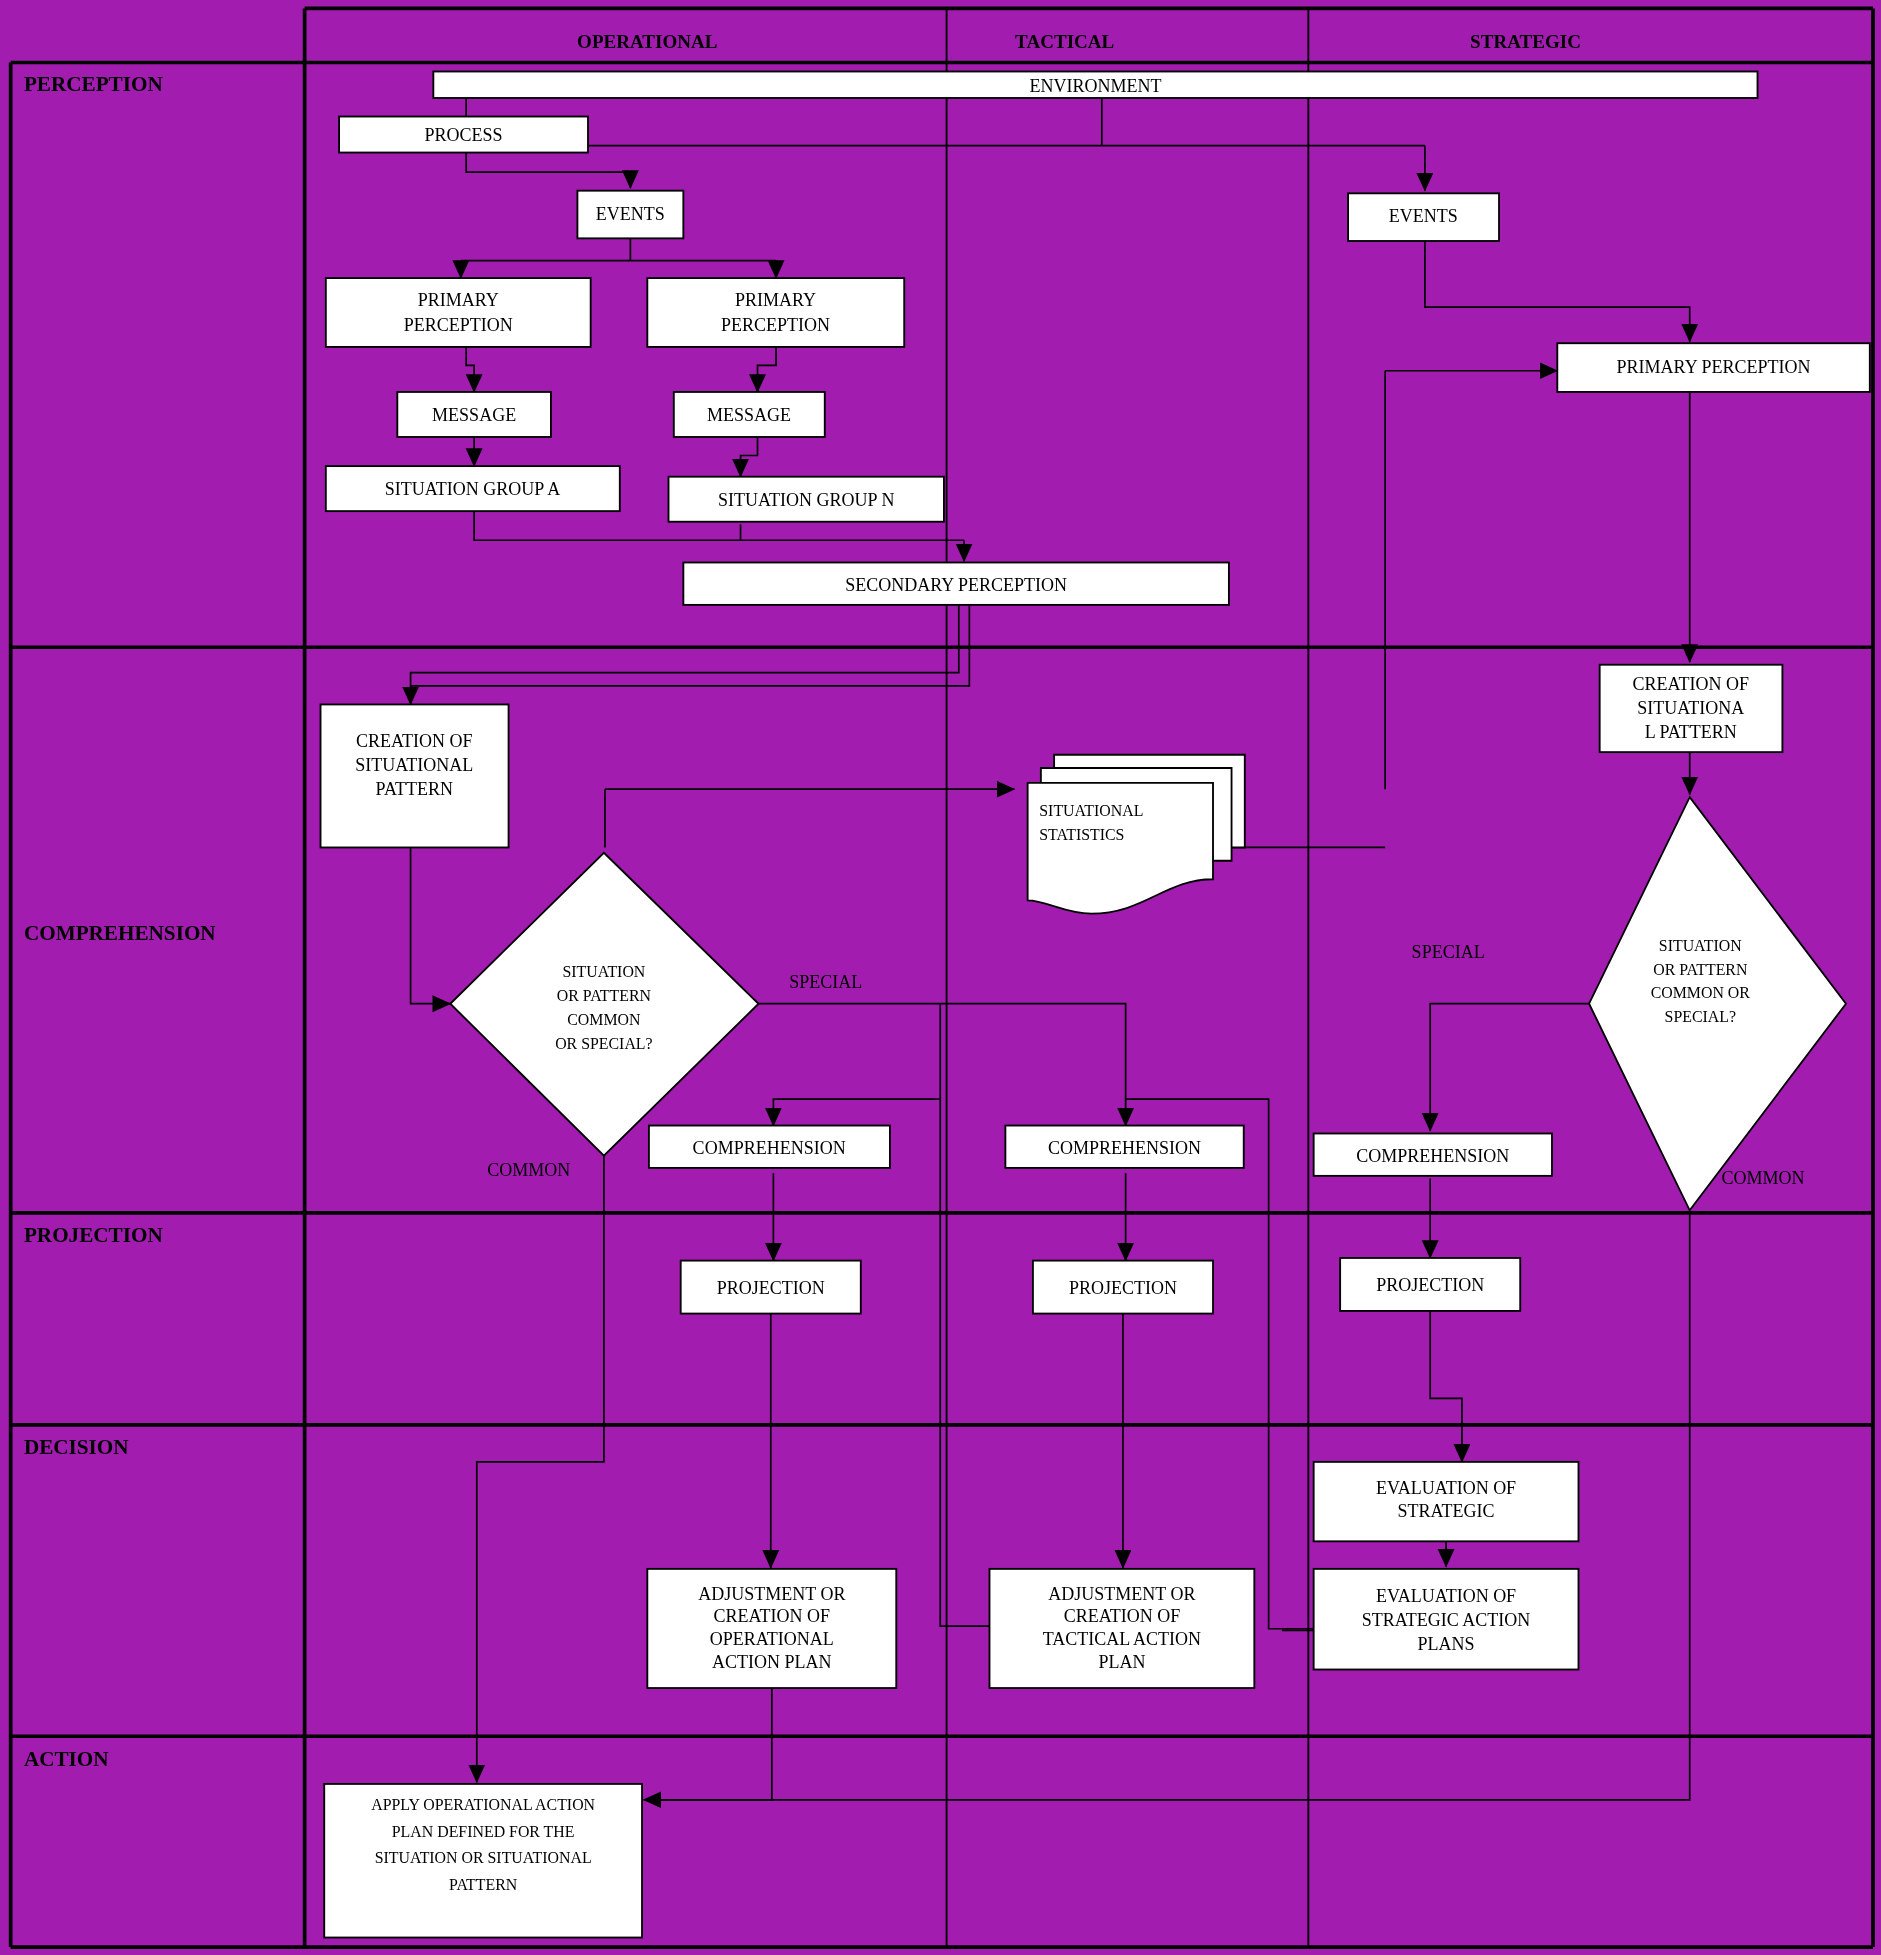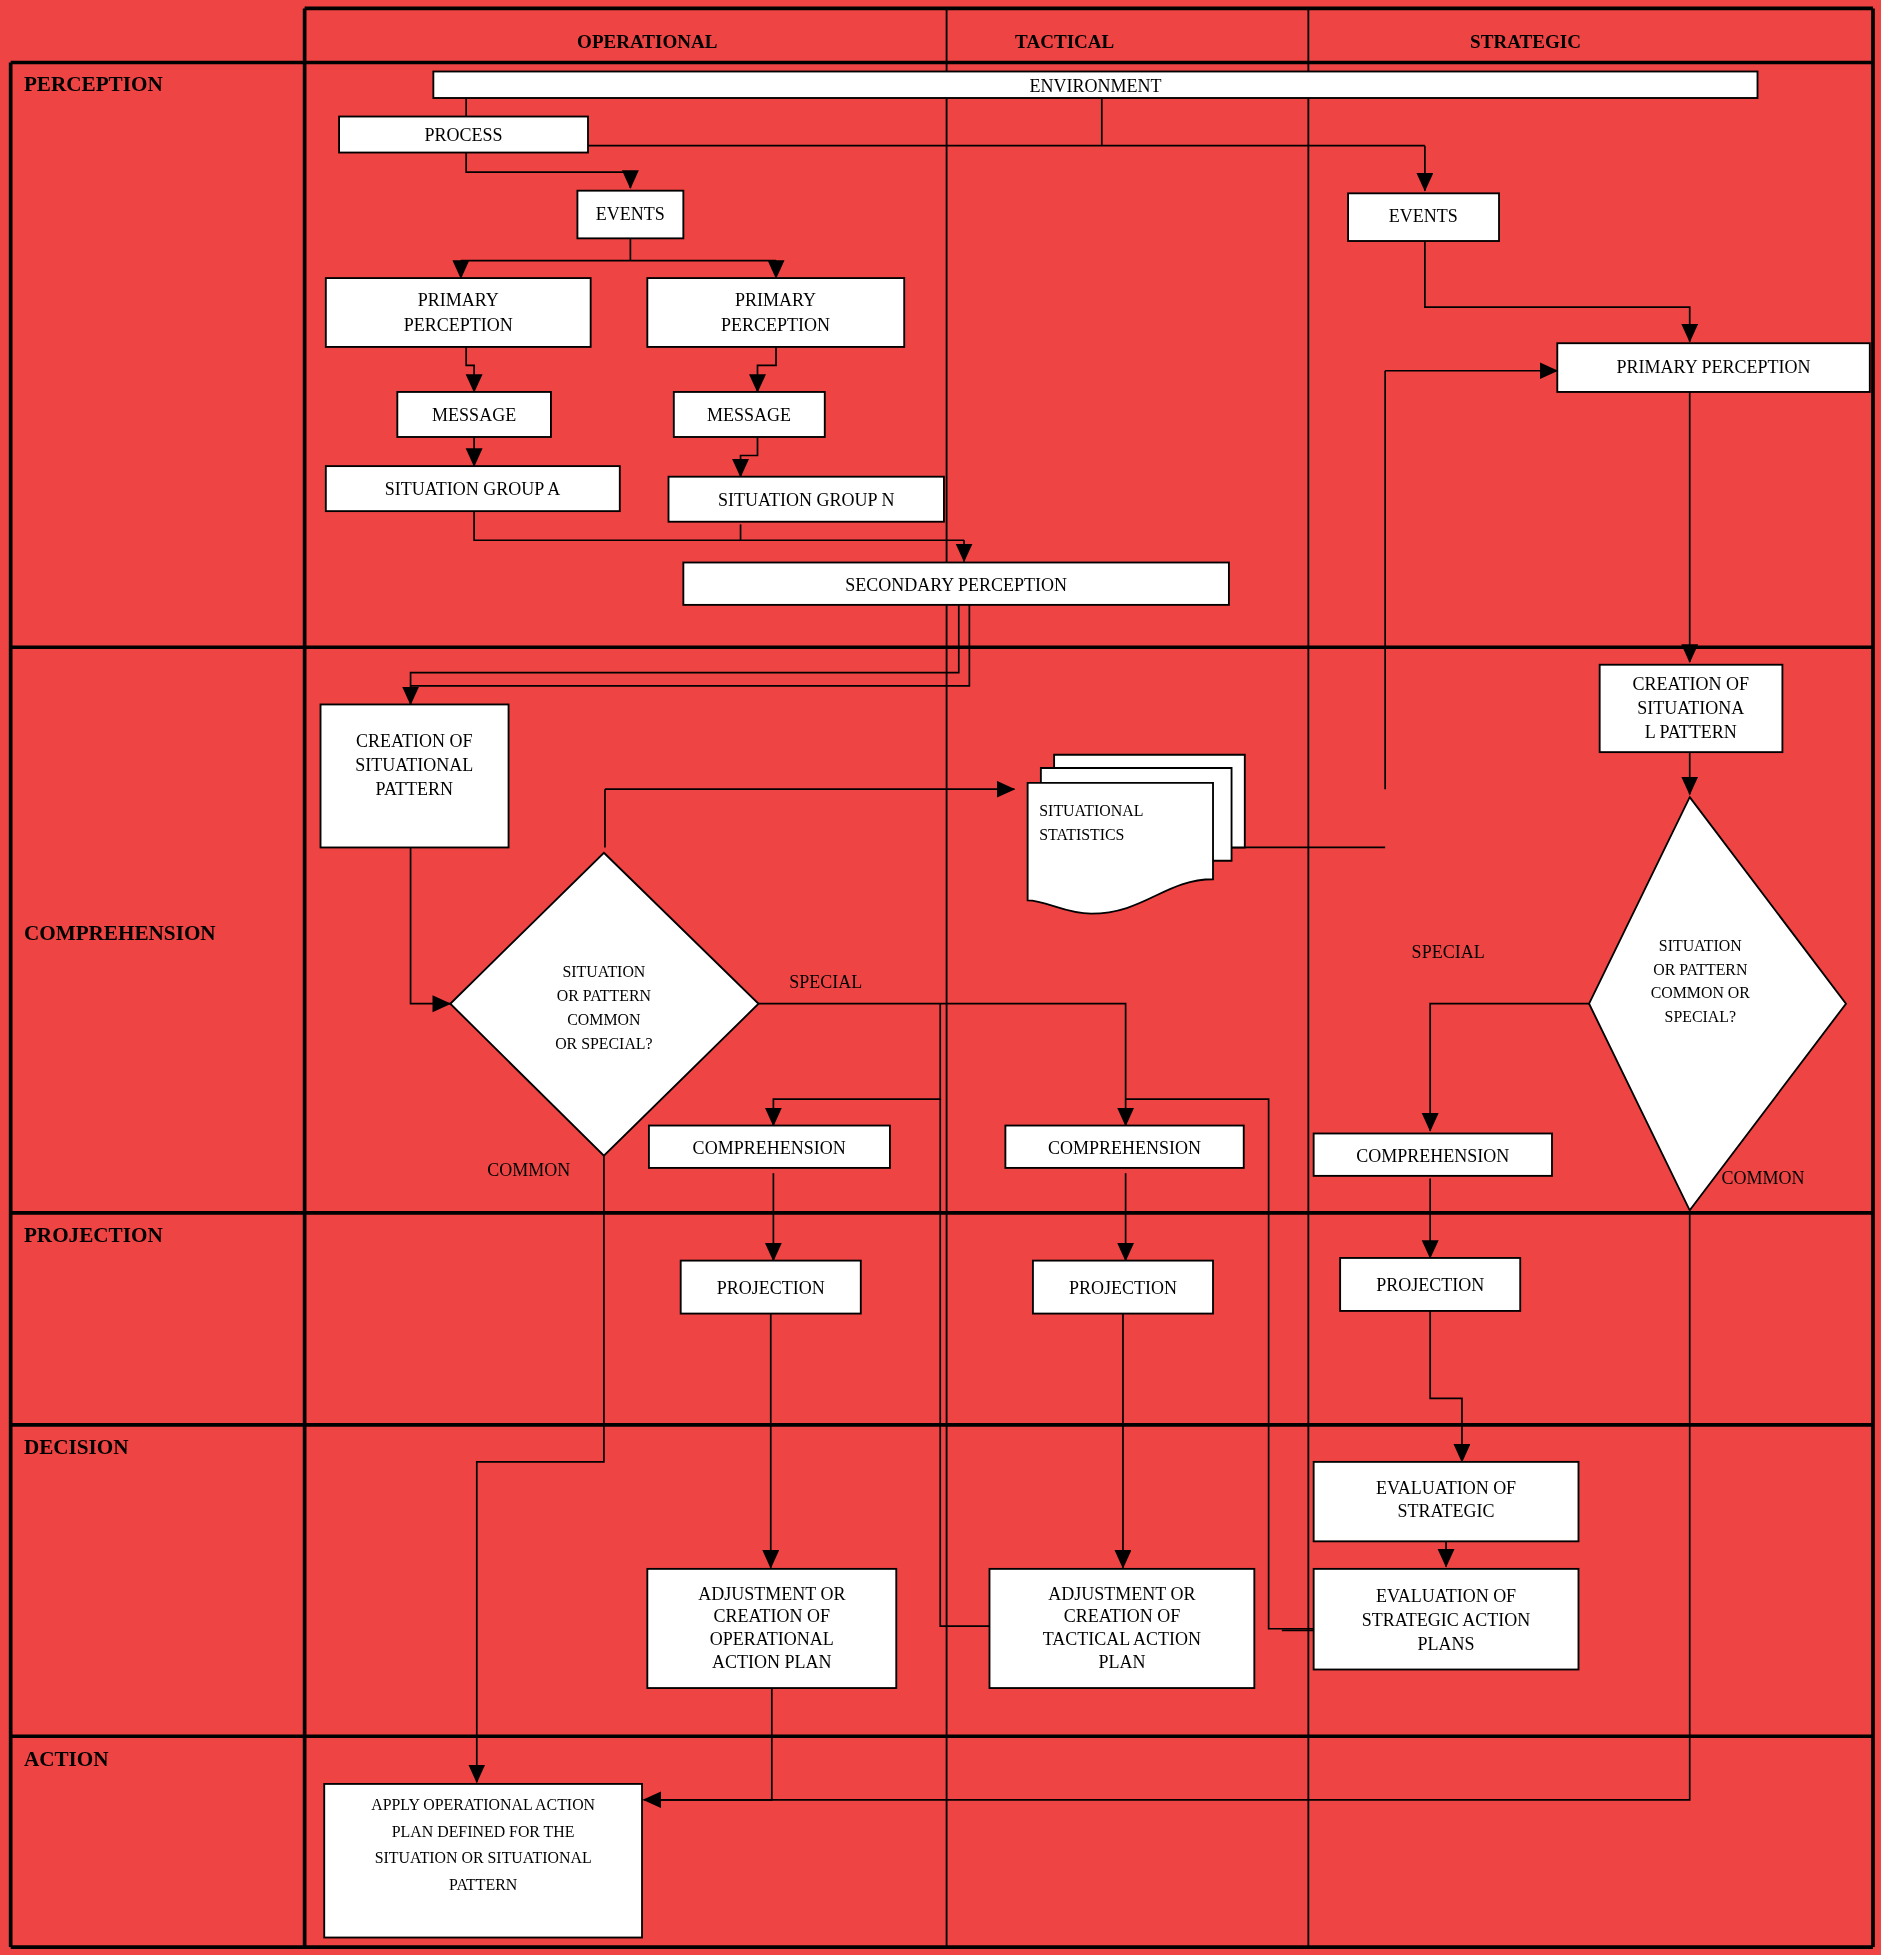--- a/index.html
+++ b/index.html
@@ -4,7 +4,7 @@
 <style>
   html,body{margin:0;padding:0;background:#ffffff;}
   body{font-family:"Liberation Serif", serif;}
-  #stage{position:relative;width:1881px;height:1955px;background:#ef4444;overflow:hidden;}
+  #stage{position:relative;width:1881px;height:1955px;background:#a21caf;overflow:hidden;}
   svg{position:absolute;left:0;top:0;width:1881px;height:1955px;}
   .rowlbl{font-family:"Liberation Serif", serif;font-weight:bold;font-size:40px;fill:#000;}
   .colhdr{font-family:"Liberation Serif", serif;font-weight:bold;font-size:36px;fill:#000;}

